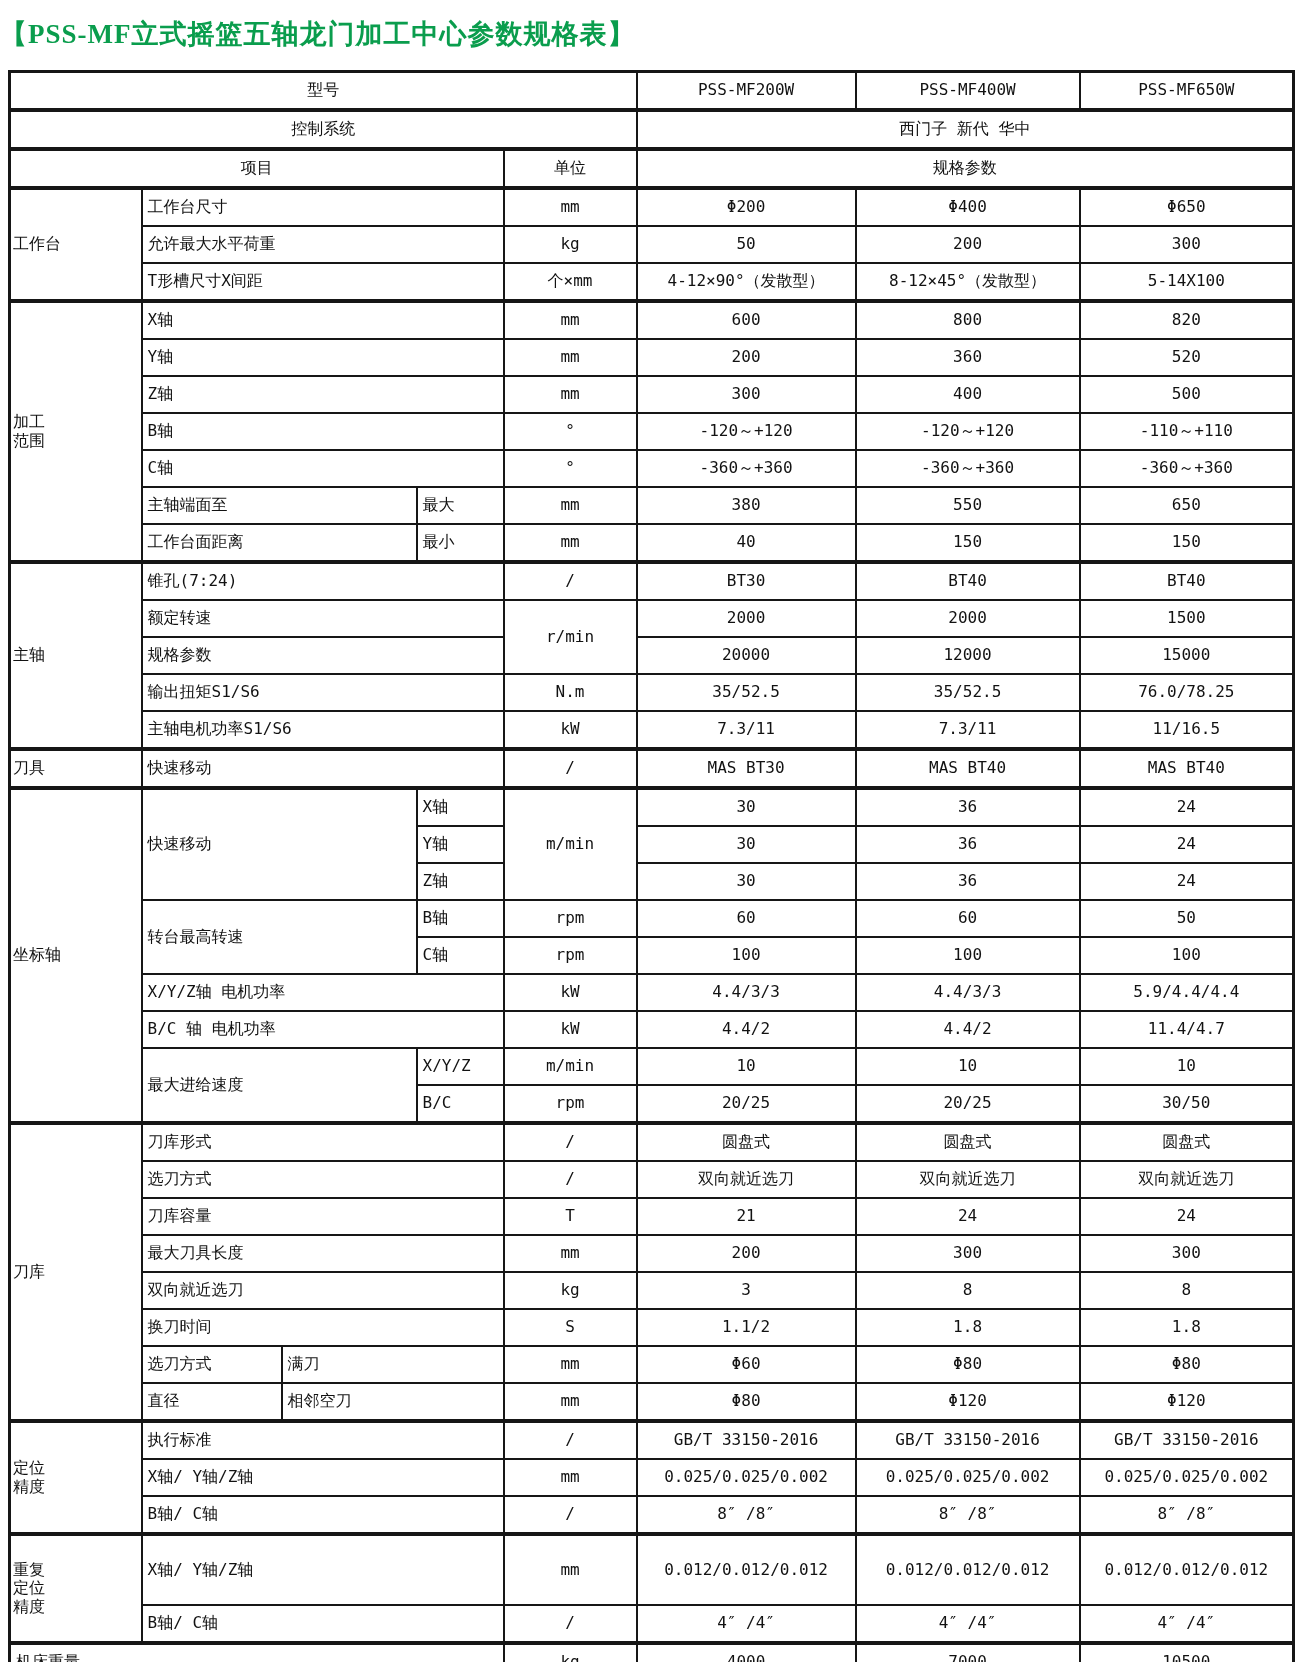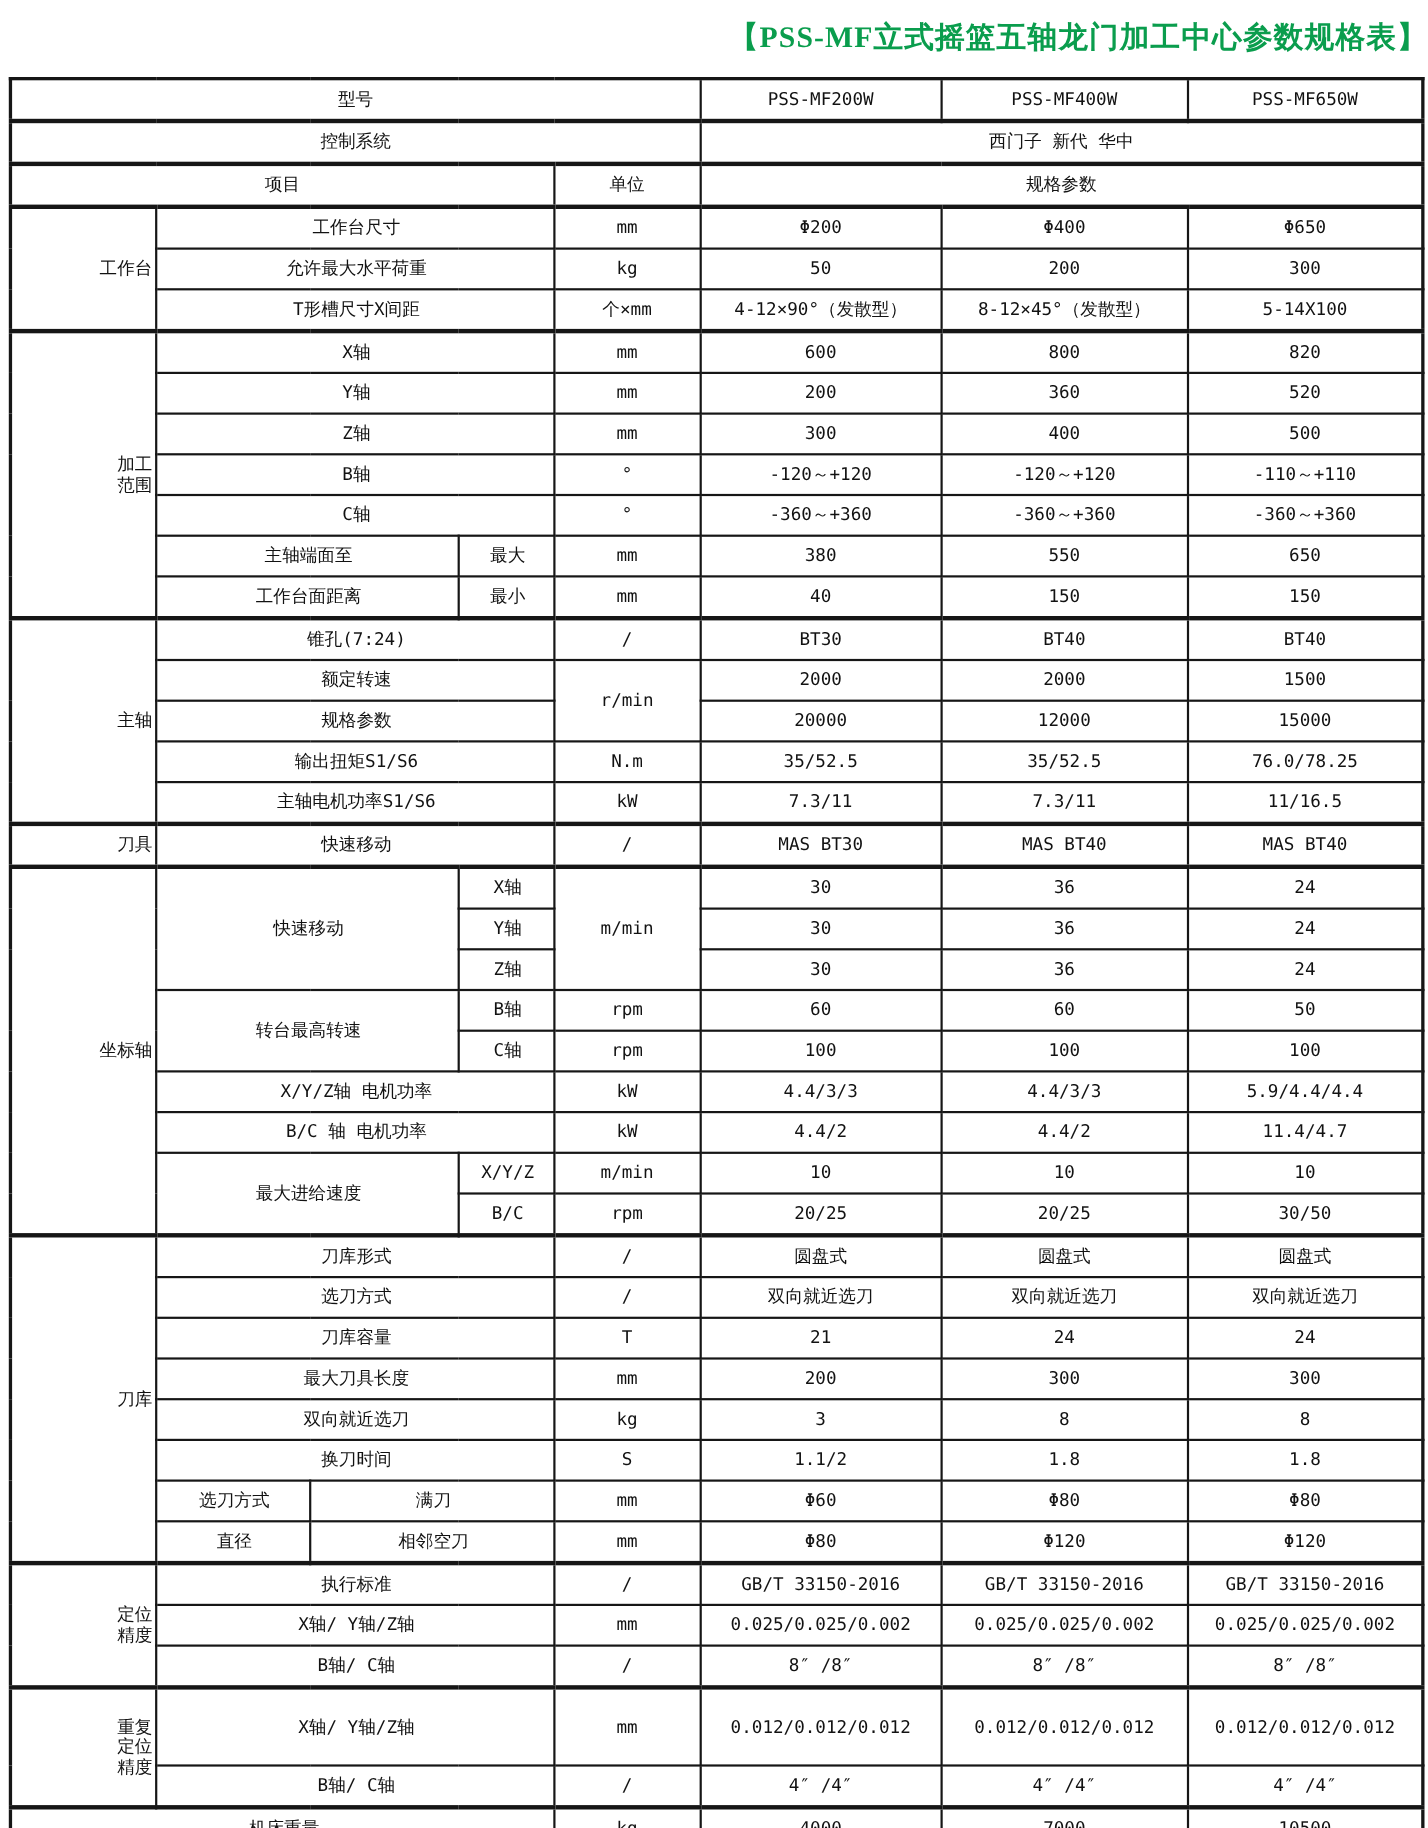--- a/index.html
+++ b/index.html
@@ -9,8 +9,8 @@
     color:#121212;
   }
   .title {
-    margin:16px 0 18px 18px;
-    text-align:right;
+    margin:16px 0 18px 0;
+    text-align:left;
     font-family:"Liberation Serif","DejaVu Serif",serif;
     font-weight:bold;
     font-size:27px;

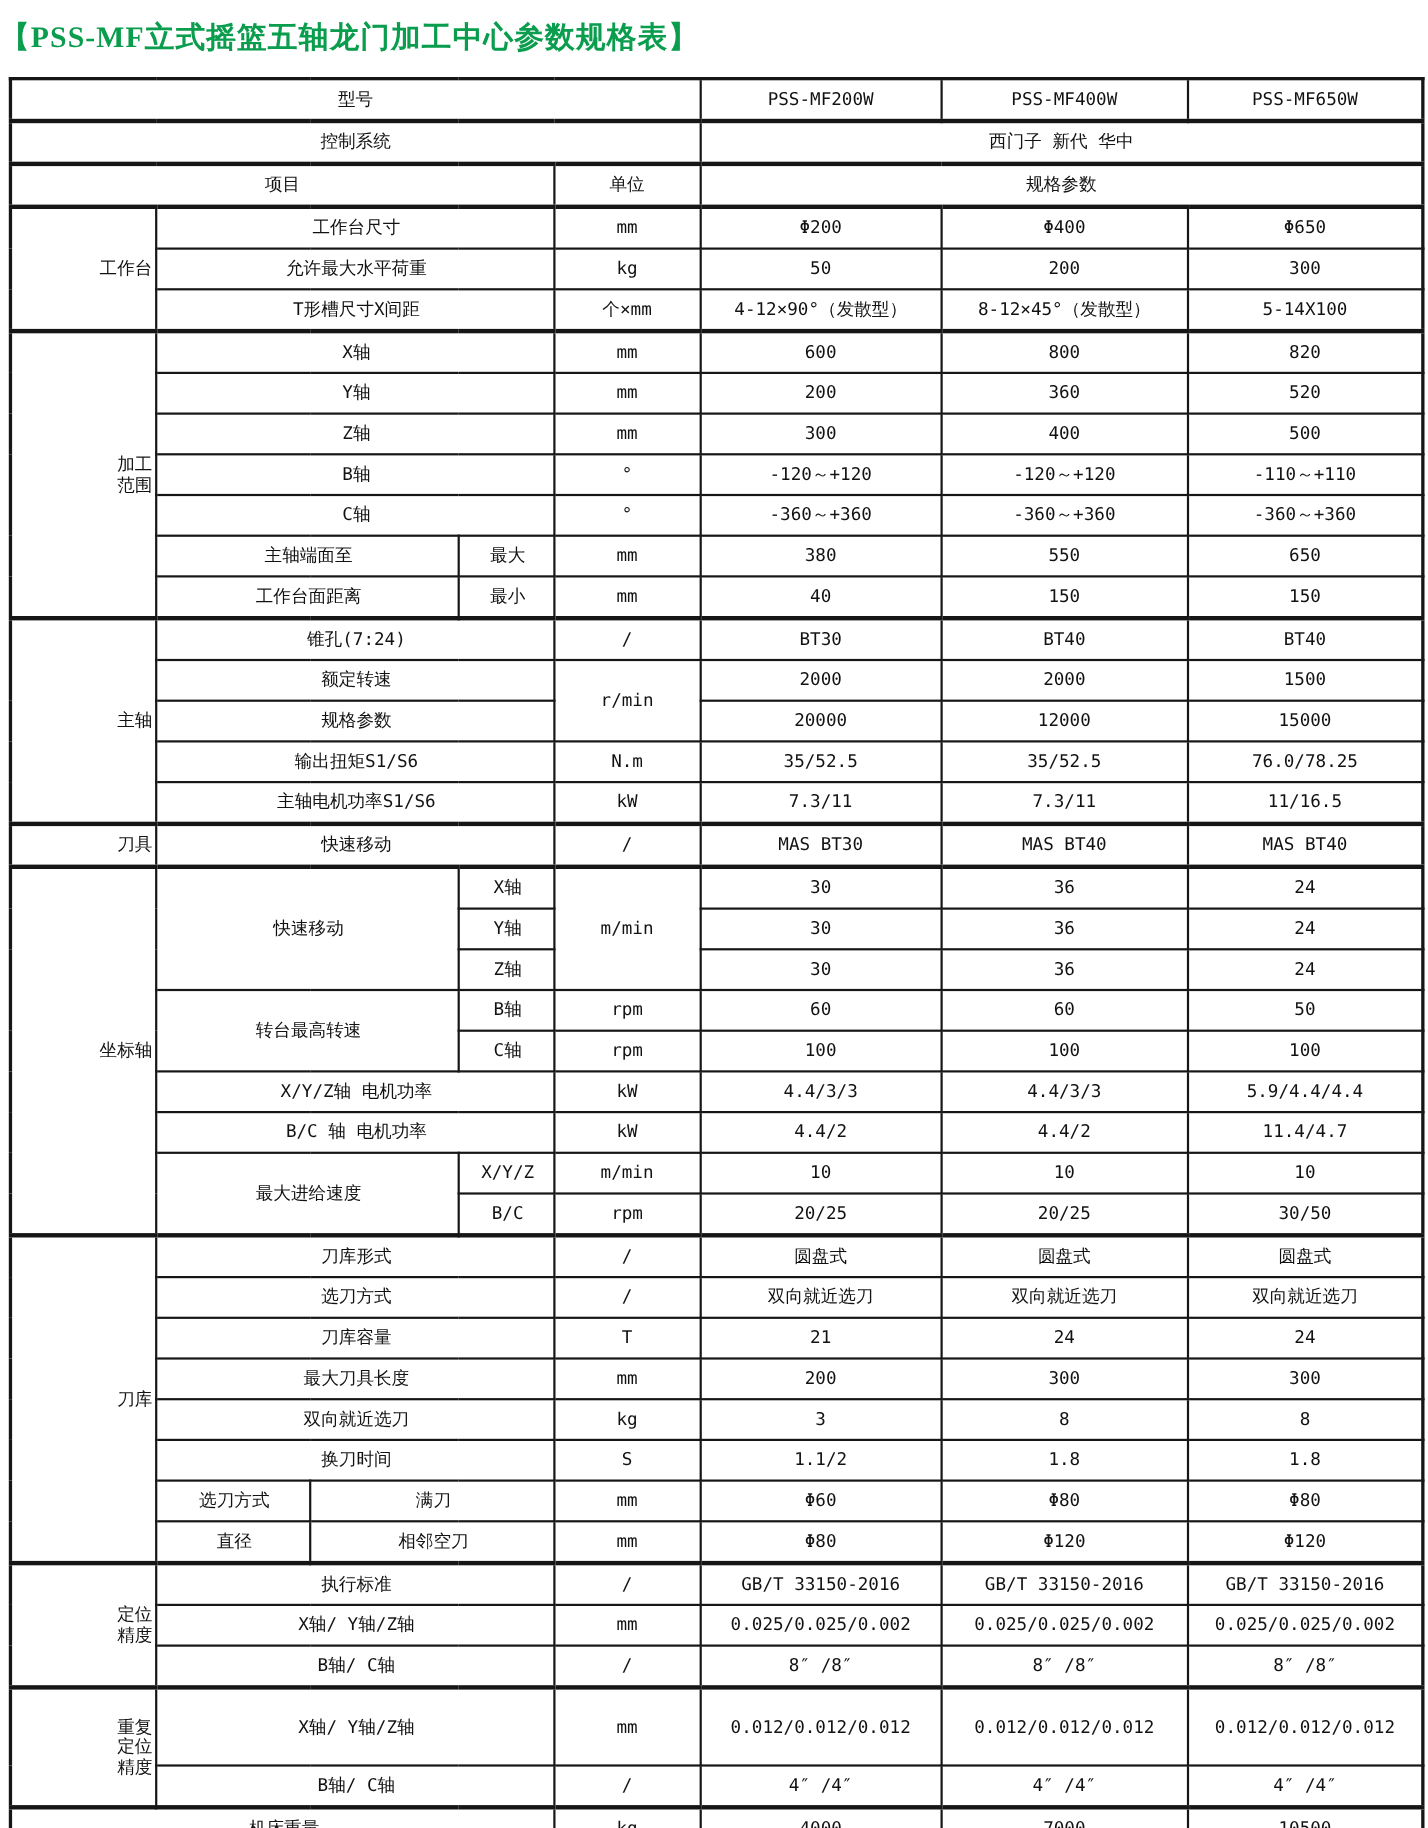--- a/index.html
+++ b/index.html
@@ -34,7 +34,7 @@
     padding:0 2px;
     overflow:hidden;
   }
-  td.left { text-align:center; padding-left:5px; }
+  td.left { text-align:left; padding-left:5px; }
   td.sec  { white-space:pre-line; text-align:right; padding:0 2px; }
   tr.thick td { border-top-width:4px; }
 </style>

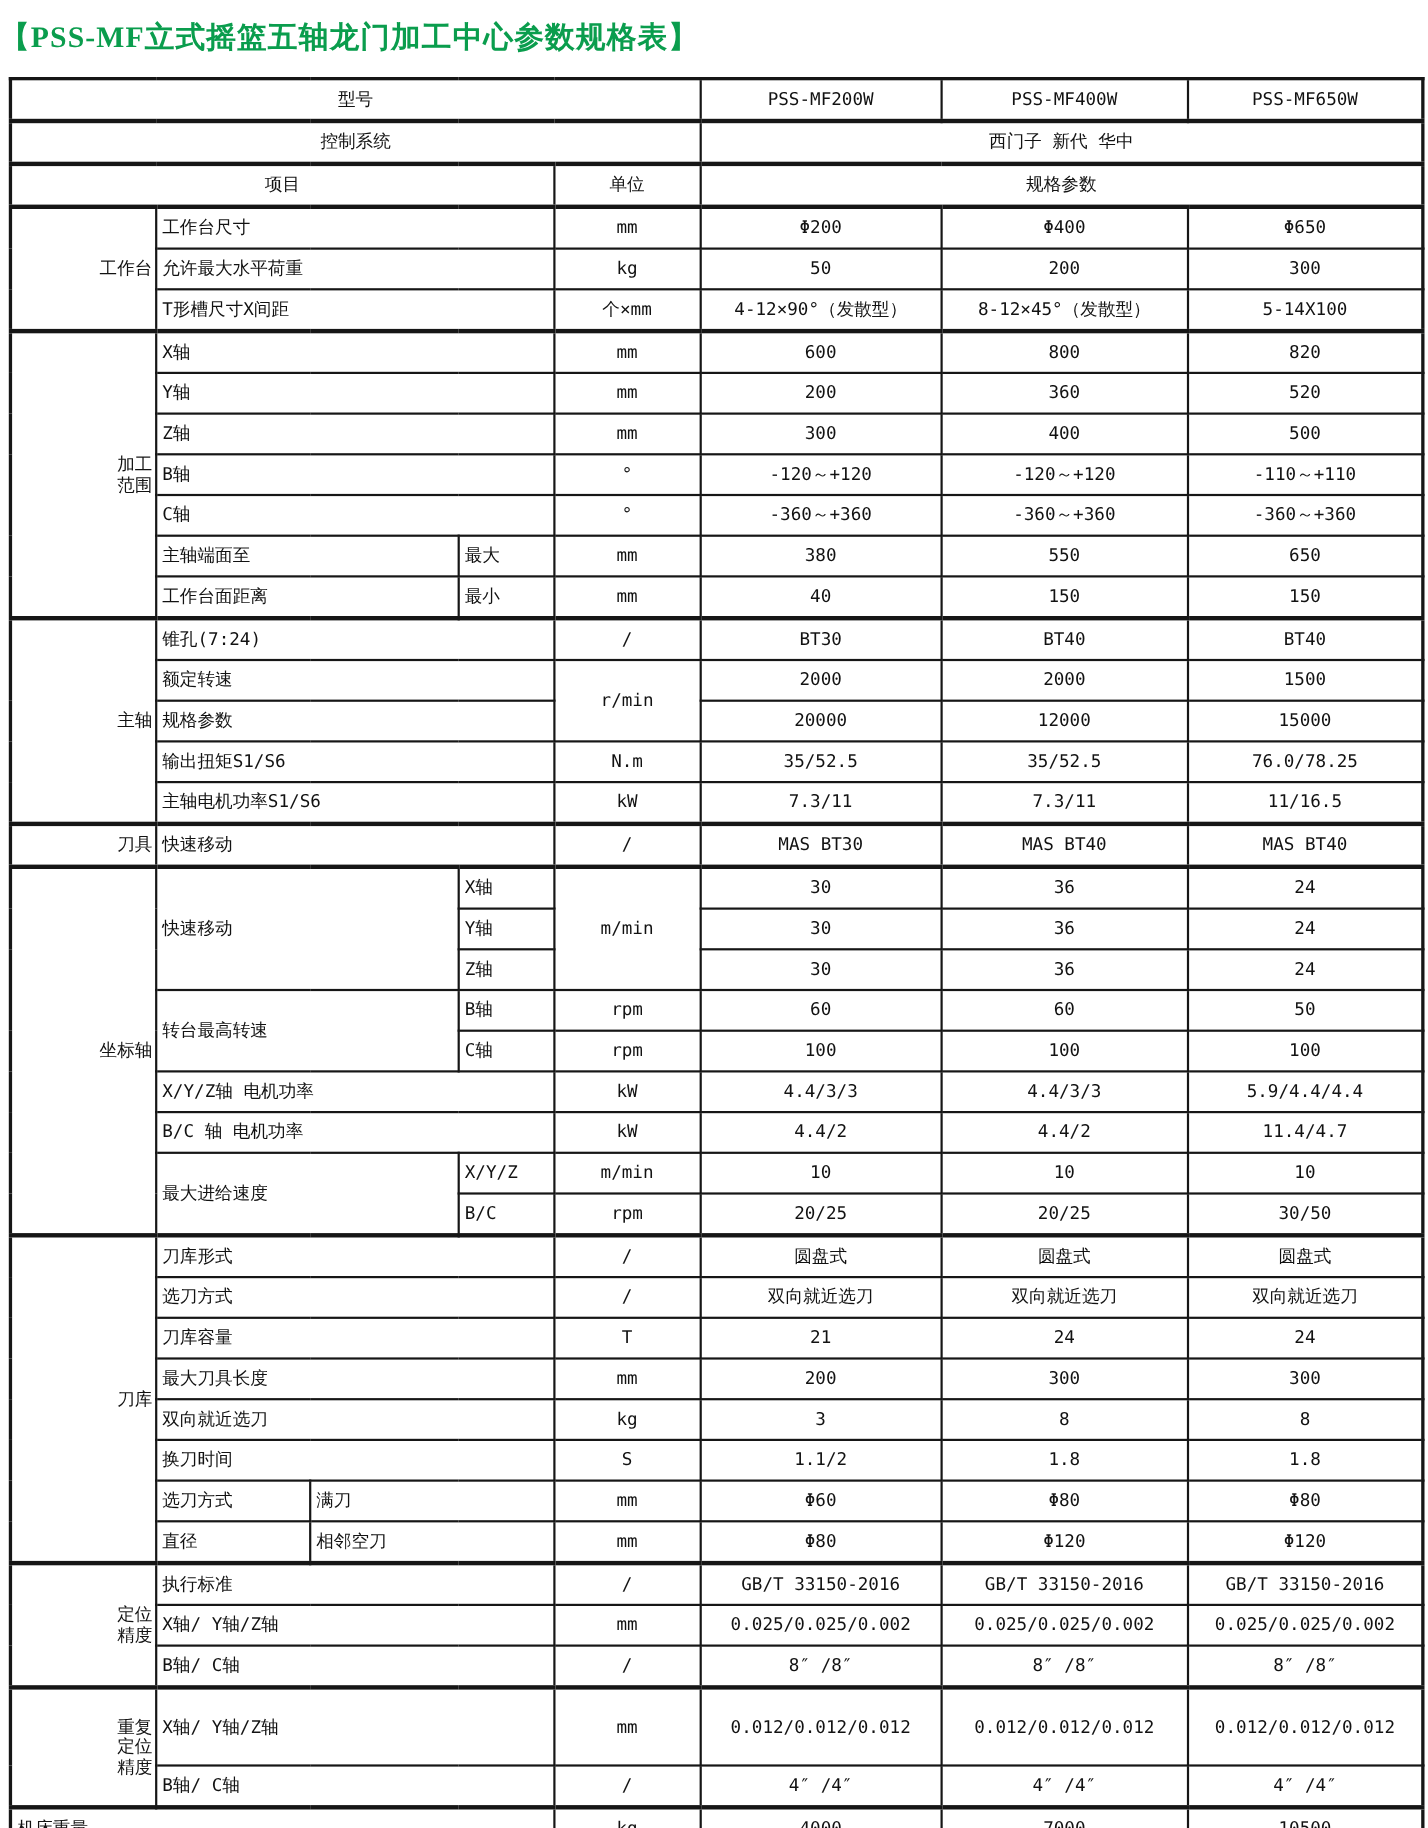--- a/index.html
+++ b/index.html
@@ -35,7 +35,7 @@
     overflow:hidden;
   }
   td.left { text-align:left; padding-left:5px; }
-  td.sec  { white-space:pre-line; text-align:right; padding:0 2px; }
+  td.sec  { white-space:pre-line; text-align:left; padding:0 2px; }
   tr.thick td { border-top-width:4px; }
 </style>
 </head>

